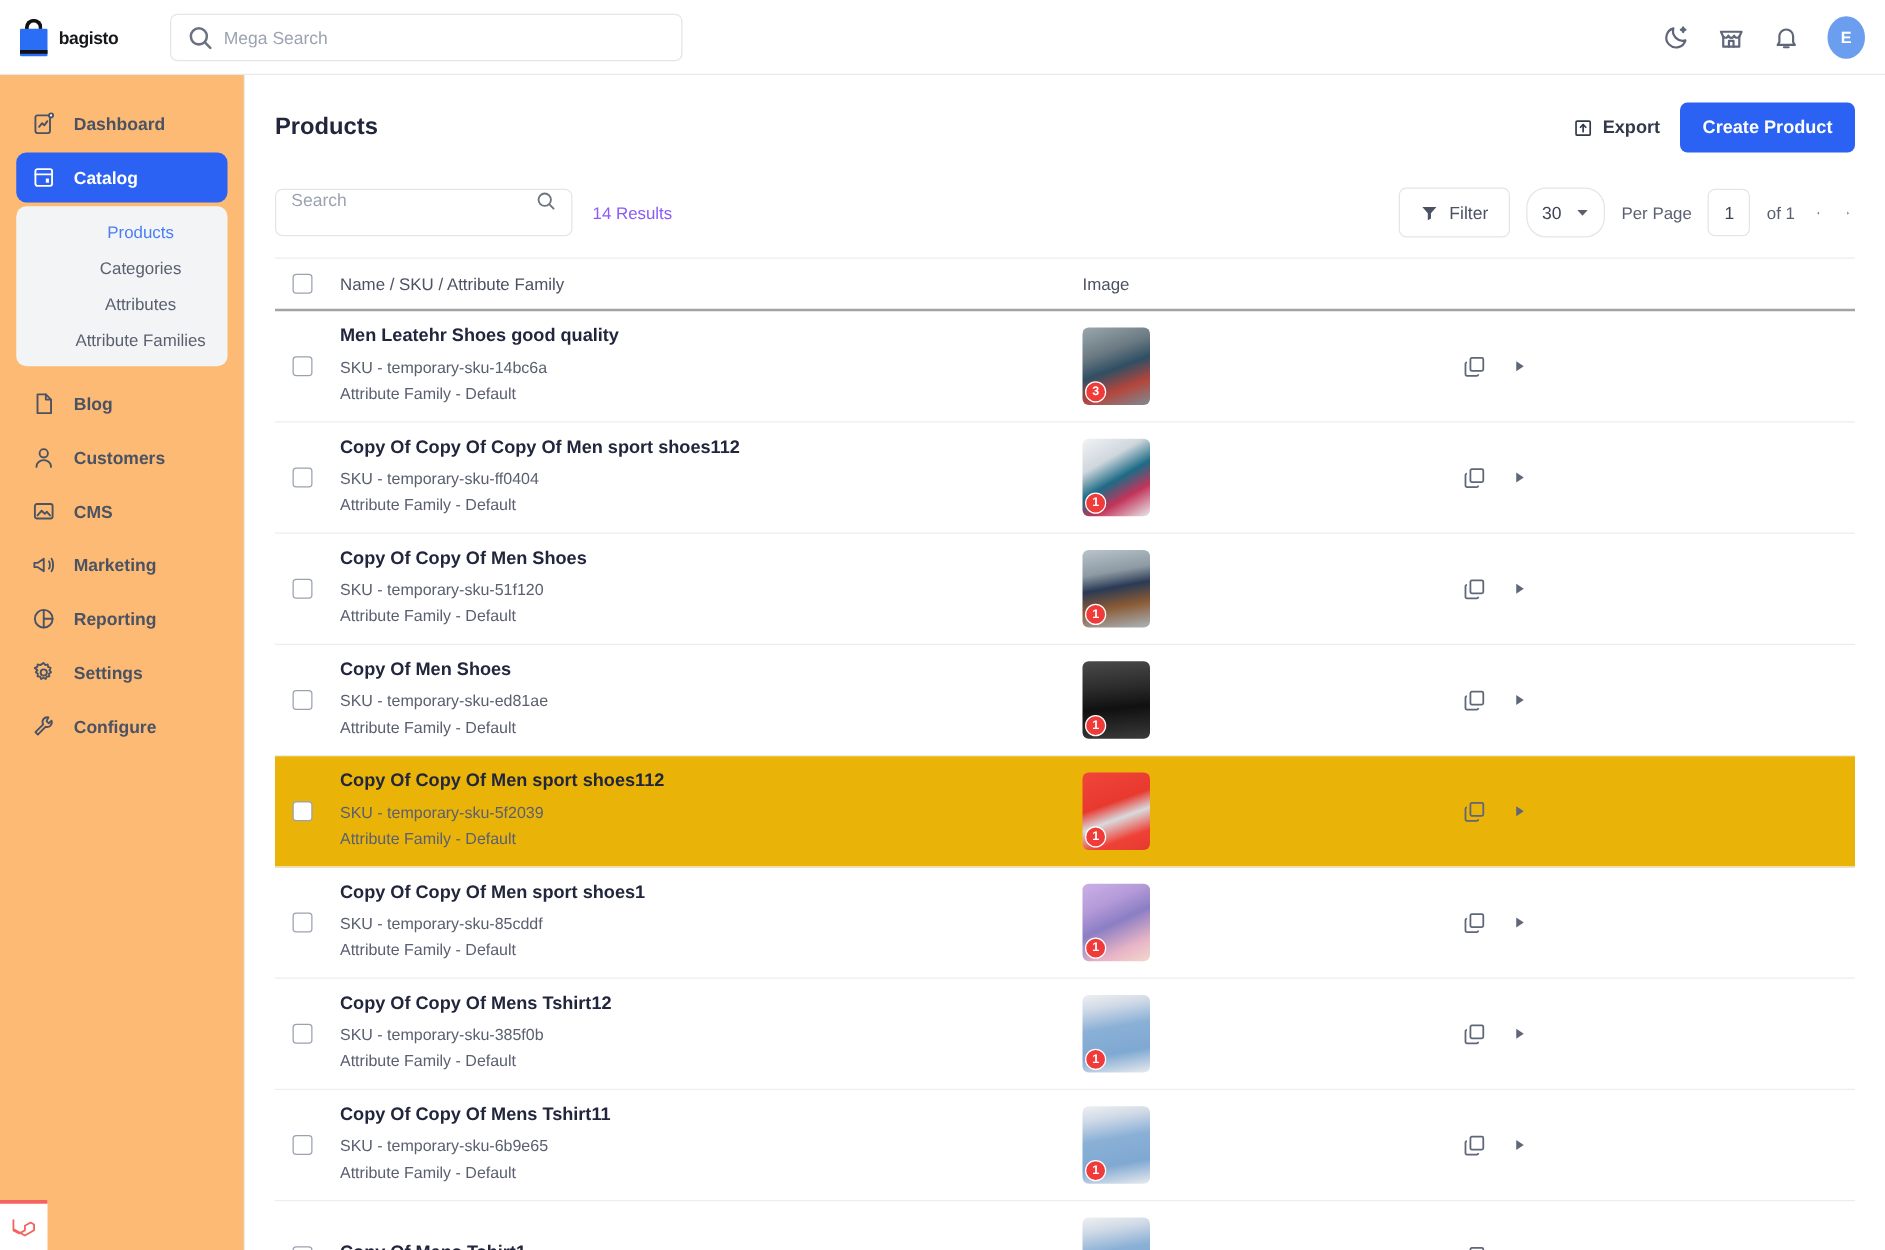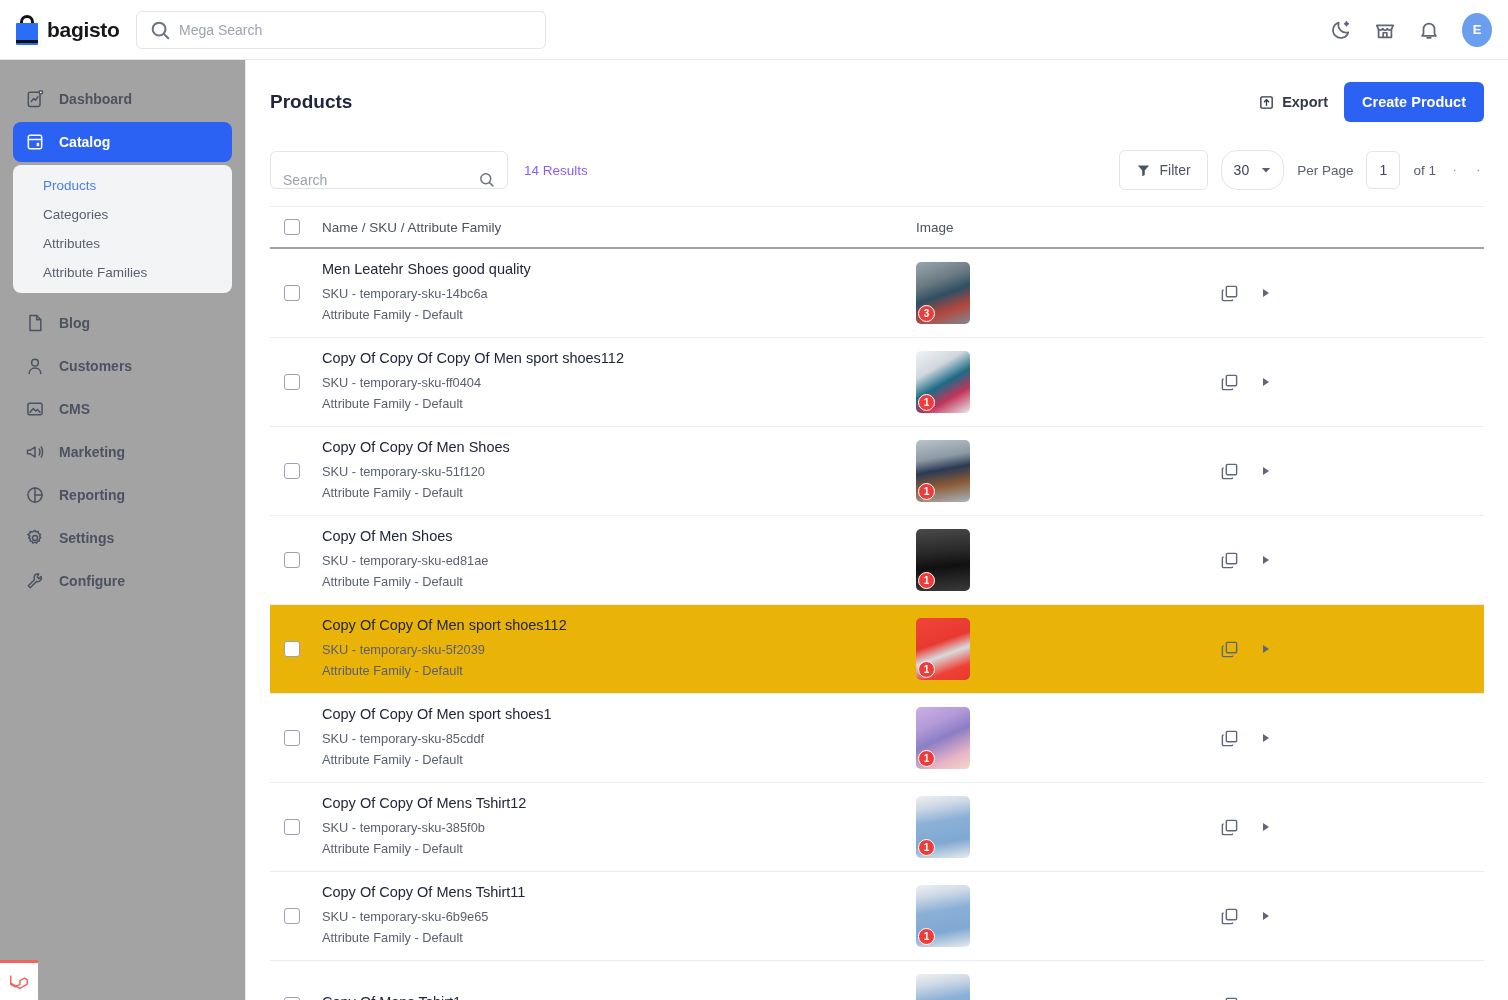--- a/index.html
+++ b/index.html
@@ -23,7 +23,7 @@
   .bag-body:after { content: ""; position: absolute; left: 0; bottom: 2px; width: 22px; height: 3px; background: #111; }
   .bag-handle { position: absolute; left: 6px; top: 0px; width: 14px; height: 13px;
     border: 3px solid #111; border-bottom: none; border-radius: 8px 8px 0 0; }
-  .brand-name { font-size: 21px; font-weight: bold; color: #15171a; letter-spacing: -0.3px; }
+  .brand-name { font-size: 14px; font-weight: bold; color: #15171a; letter-spacing: -0.3px; }
   .mega-search {
     margin-left: 6px; width: 410px; height: 38px;
     border: 1px solid #e3e5e8; border-radius: 6px;

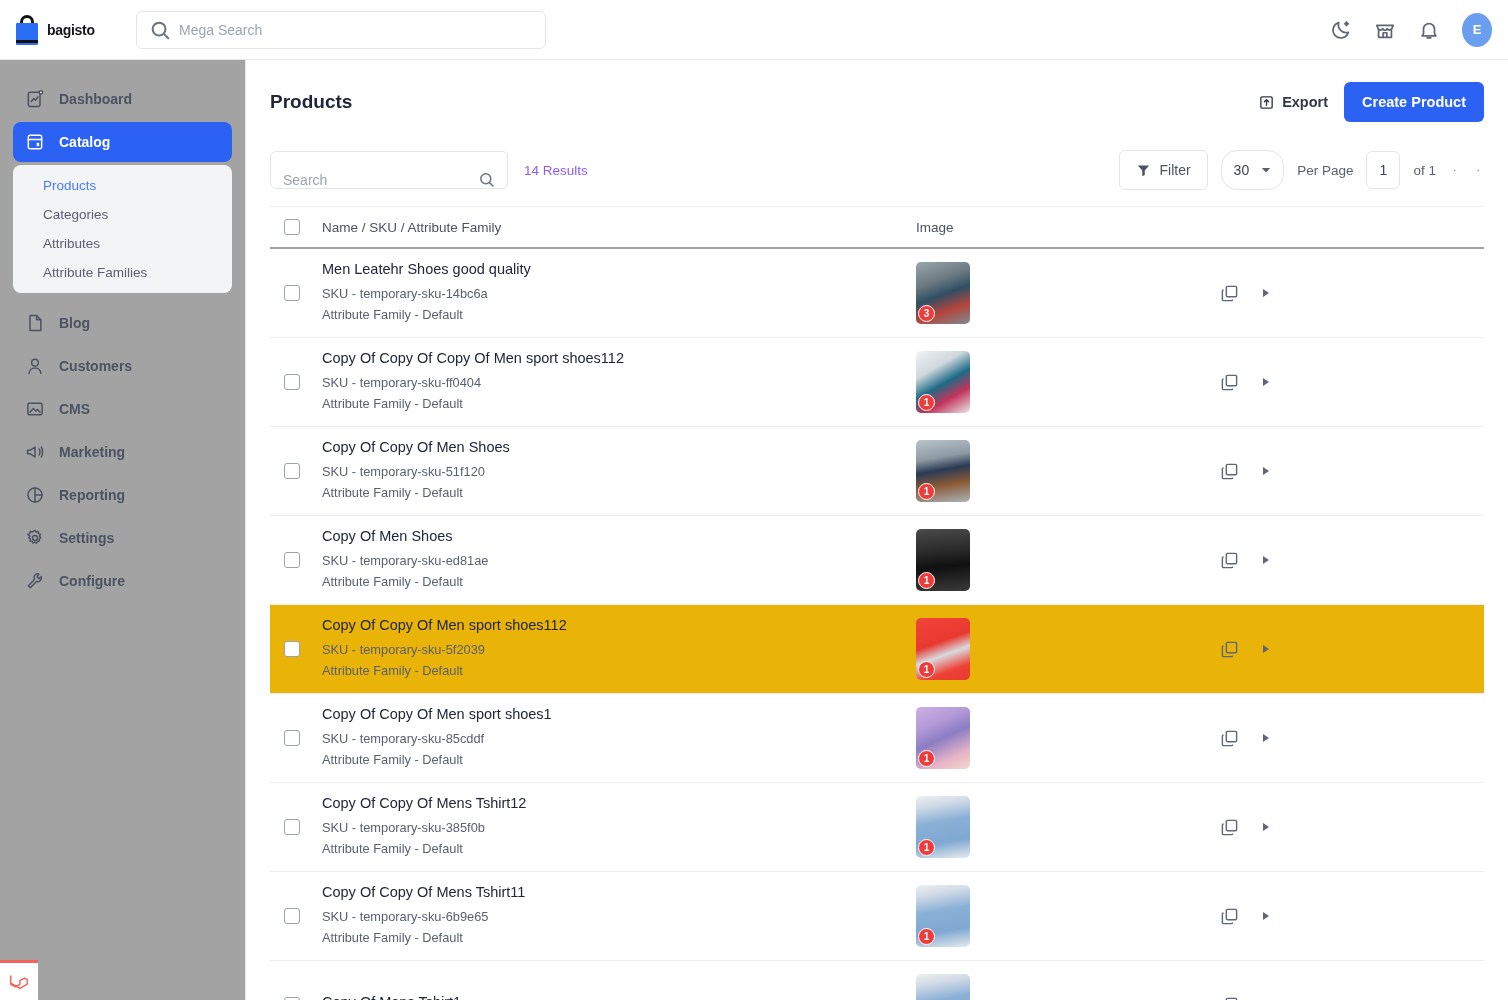--- a/index.html
+++ b/index.html
@@ -46,9 +46,9 @@
   .body-wrap { display: flex; height: 940px; }
   
   .sidebar {
-    width: 246px; background: #a3a3a3;
+    width: 196px; background: #fdba74;
     border-right: 1px solid #e9e9e9;
-    padding-top: 16px; position: relative;
+    padding-top: 16px; position: relative; text-align: center;
   }
   .nav-item {
     display: flex; align-items: center; gap: 14px;

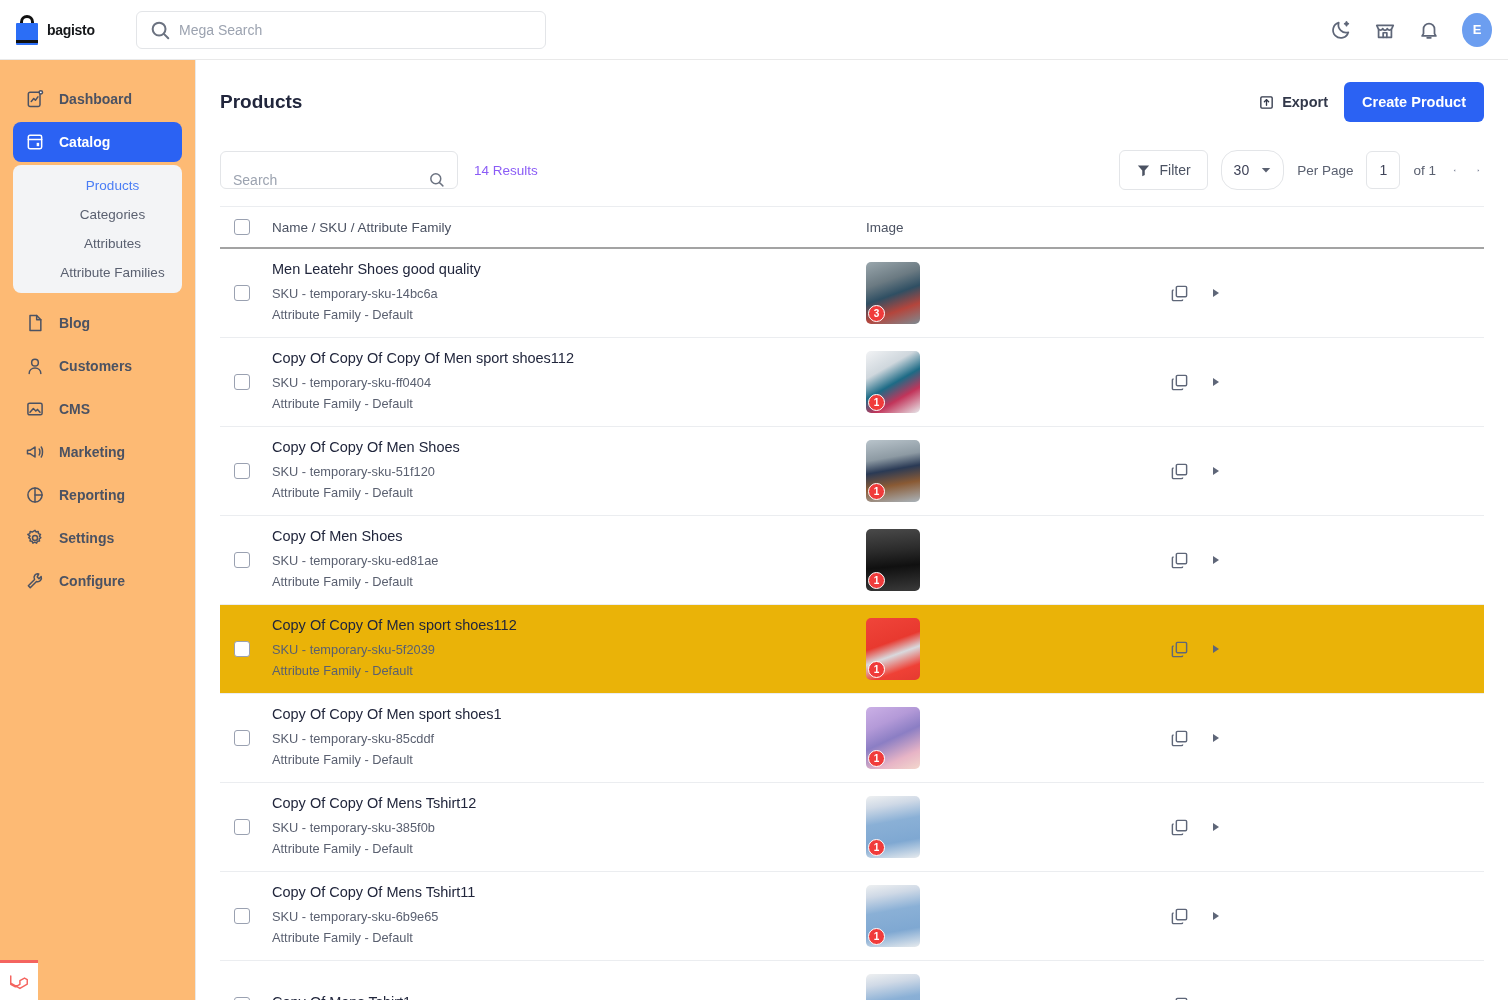--- a/index.html
+++ b/index.html
@@ -93,7 +93,7 @@
   .toolbar-left { display: flex; align-items: center; gap: 16px; }
   .search-box {
     width: 238px; height: 38px; border: 1px solid #e3e5e8; border-radius: 6px;
-    display: flex; align-items: flex-end; padding: 0 12px; gap: 6px; background: #fff;
+    display: flex; align-items: flex-start; padding: 0 12px; gap: 6px; background: #fff;
   }
   .search-box input {
     border: none; outline: none; flex: 1; font-size: 14px; color: #3f4358;

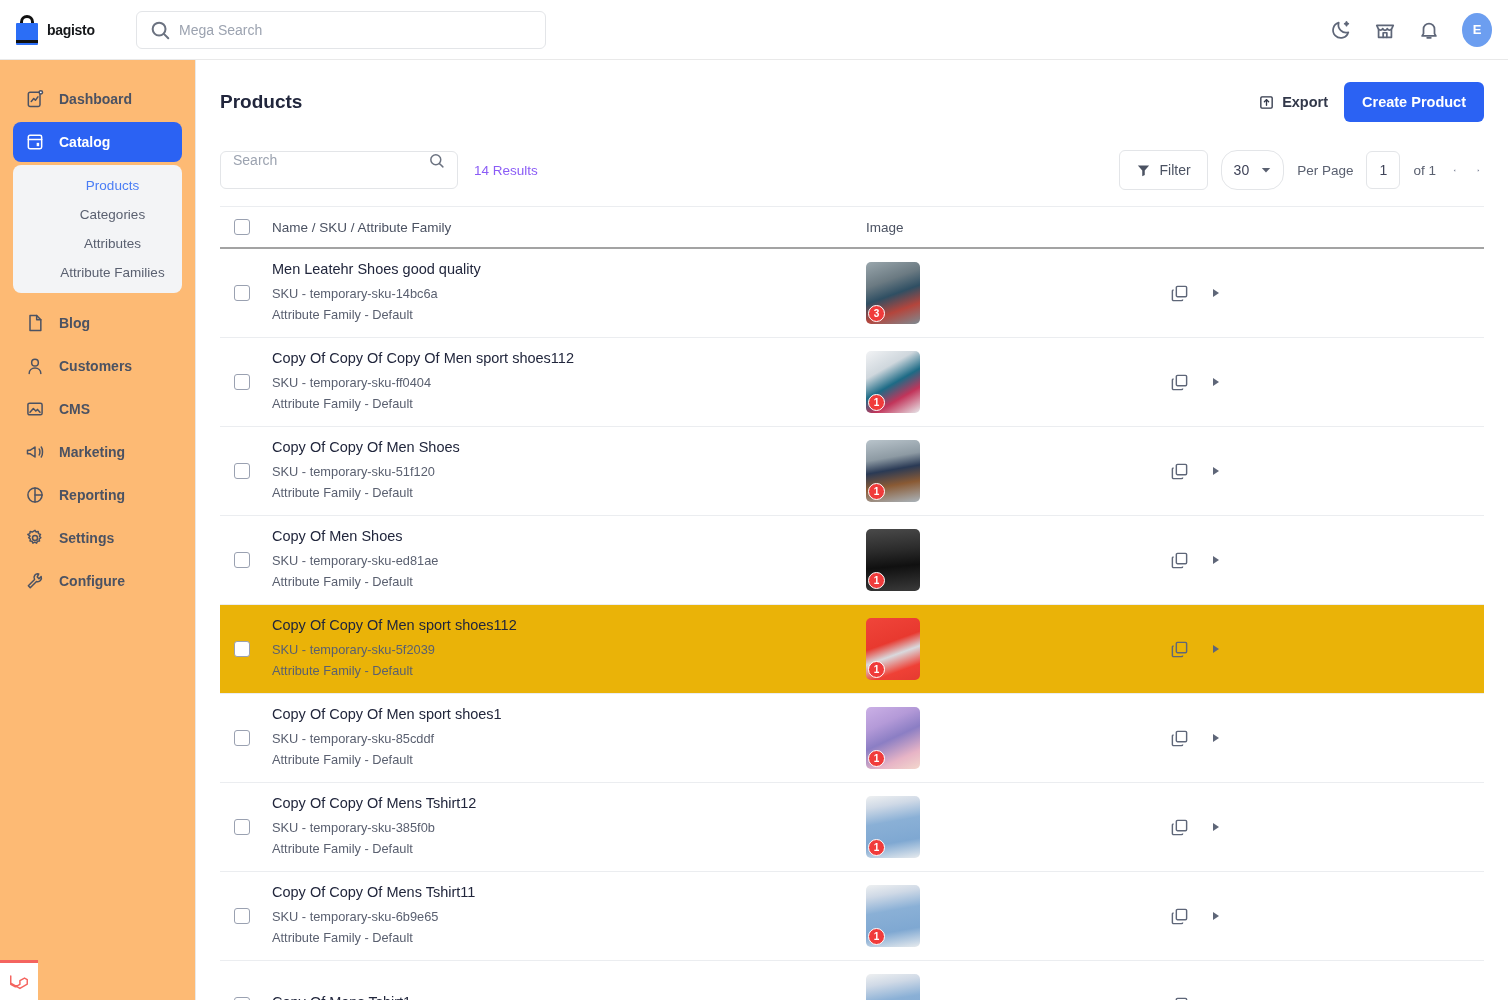--- a/index.html
+++ b/index.html
@@ -141,7 +141,7 @@
   }
   .row.hovered { background: #eab308; }
   .row-name-cell { width: 594px; }
-  .p-name { font-size: 14.5px; font-weight: normal; color: #21263c; margin-bottom: 7px; }
+  .p-name { font-size: 14.5px; font-weight: bold; color: #21263c; margin-bottom: 7px; }
   .p-meta { font-size: 12.8px; color: #5a6070; line-height: 1.62; }
   .row-image-cell { width: 300px; display: flex; align-items: center; }
   .thumb {

